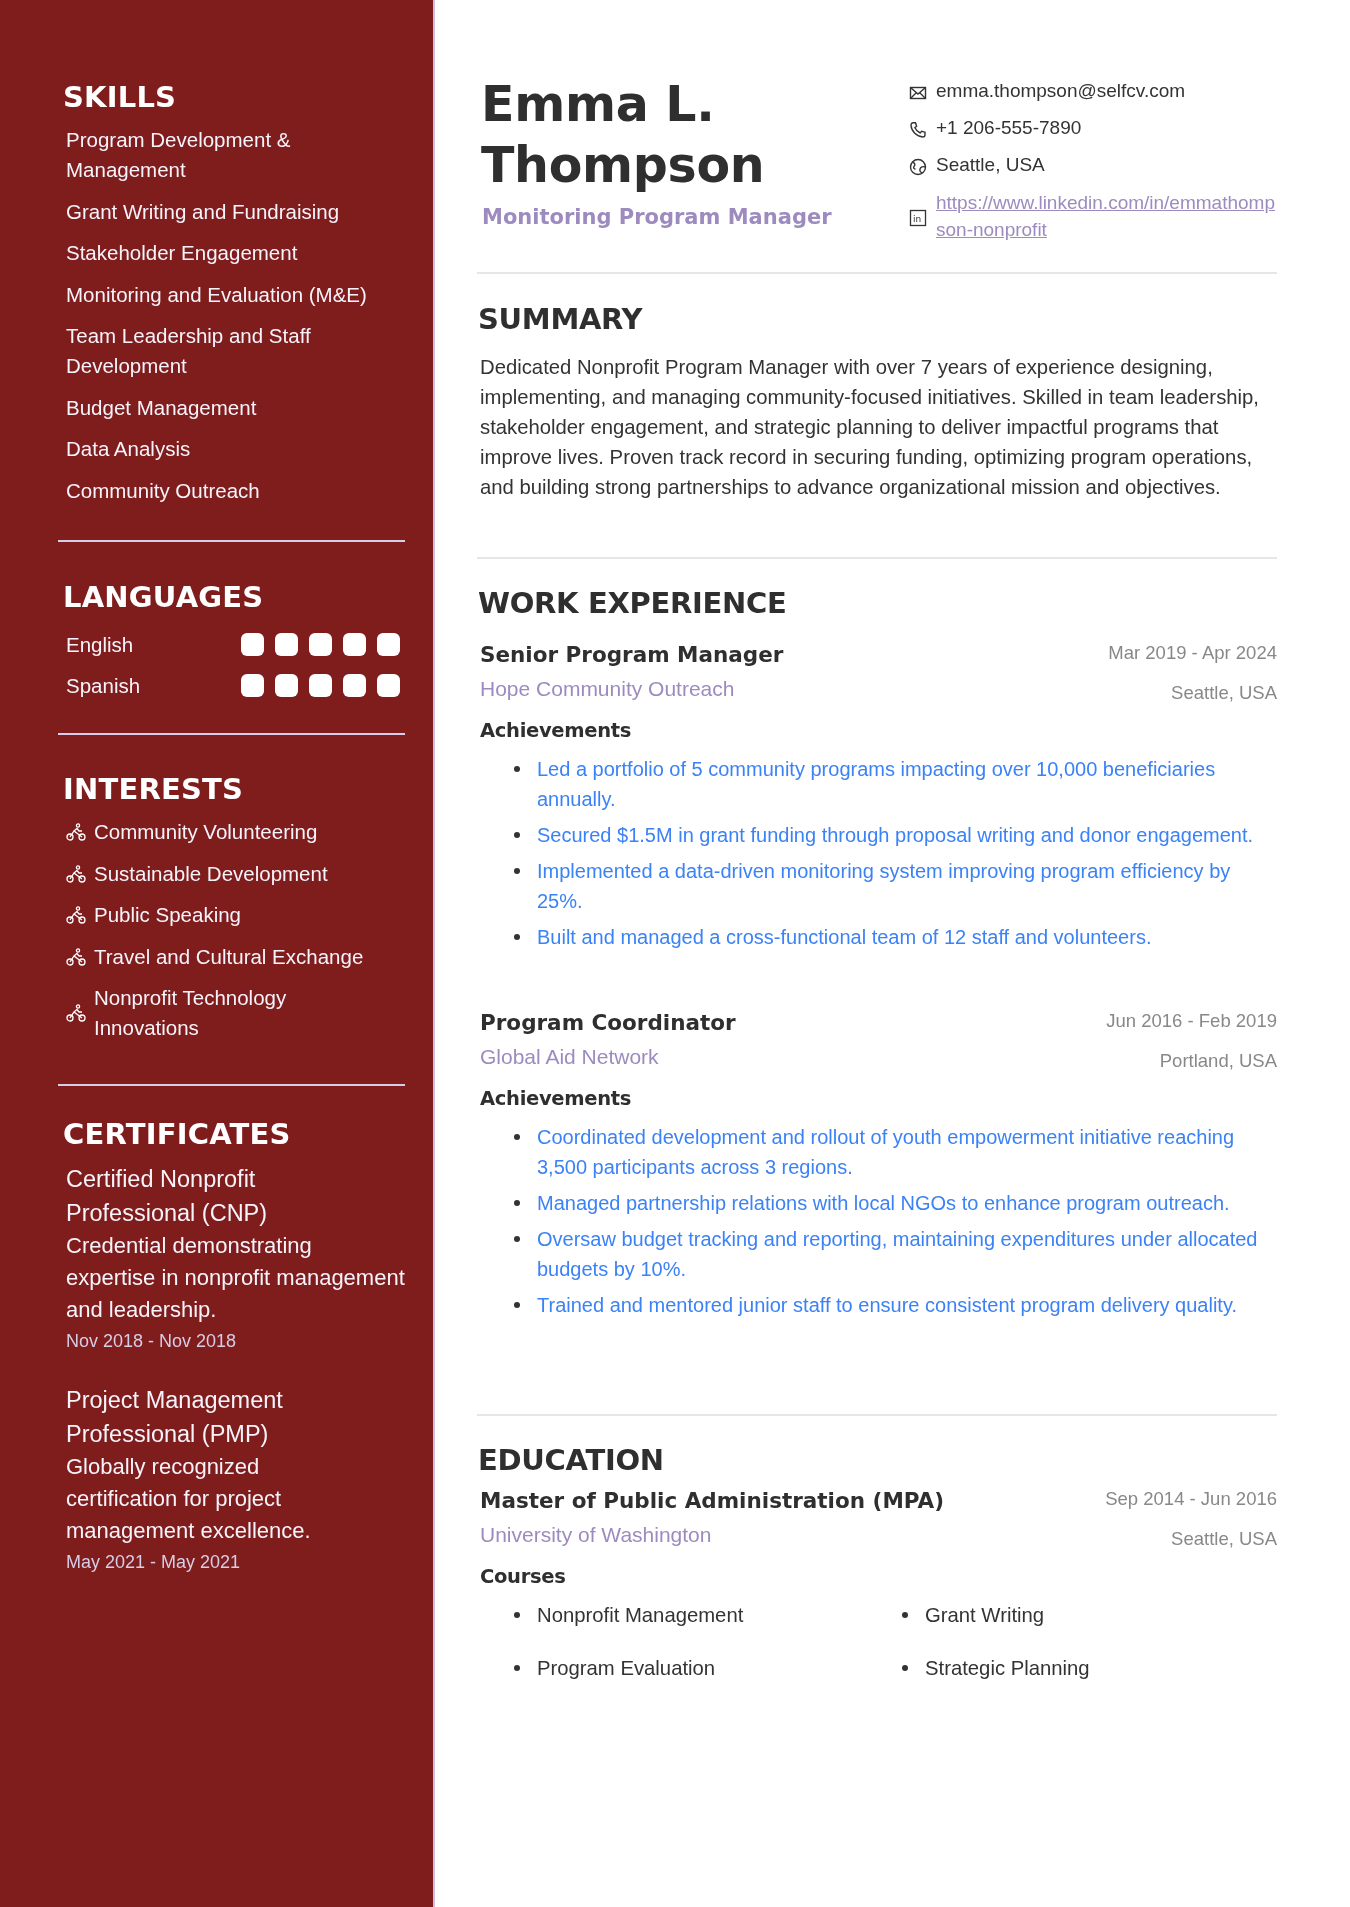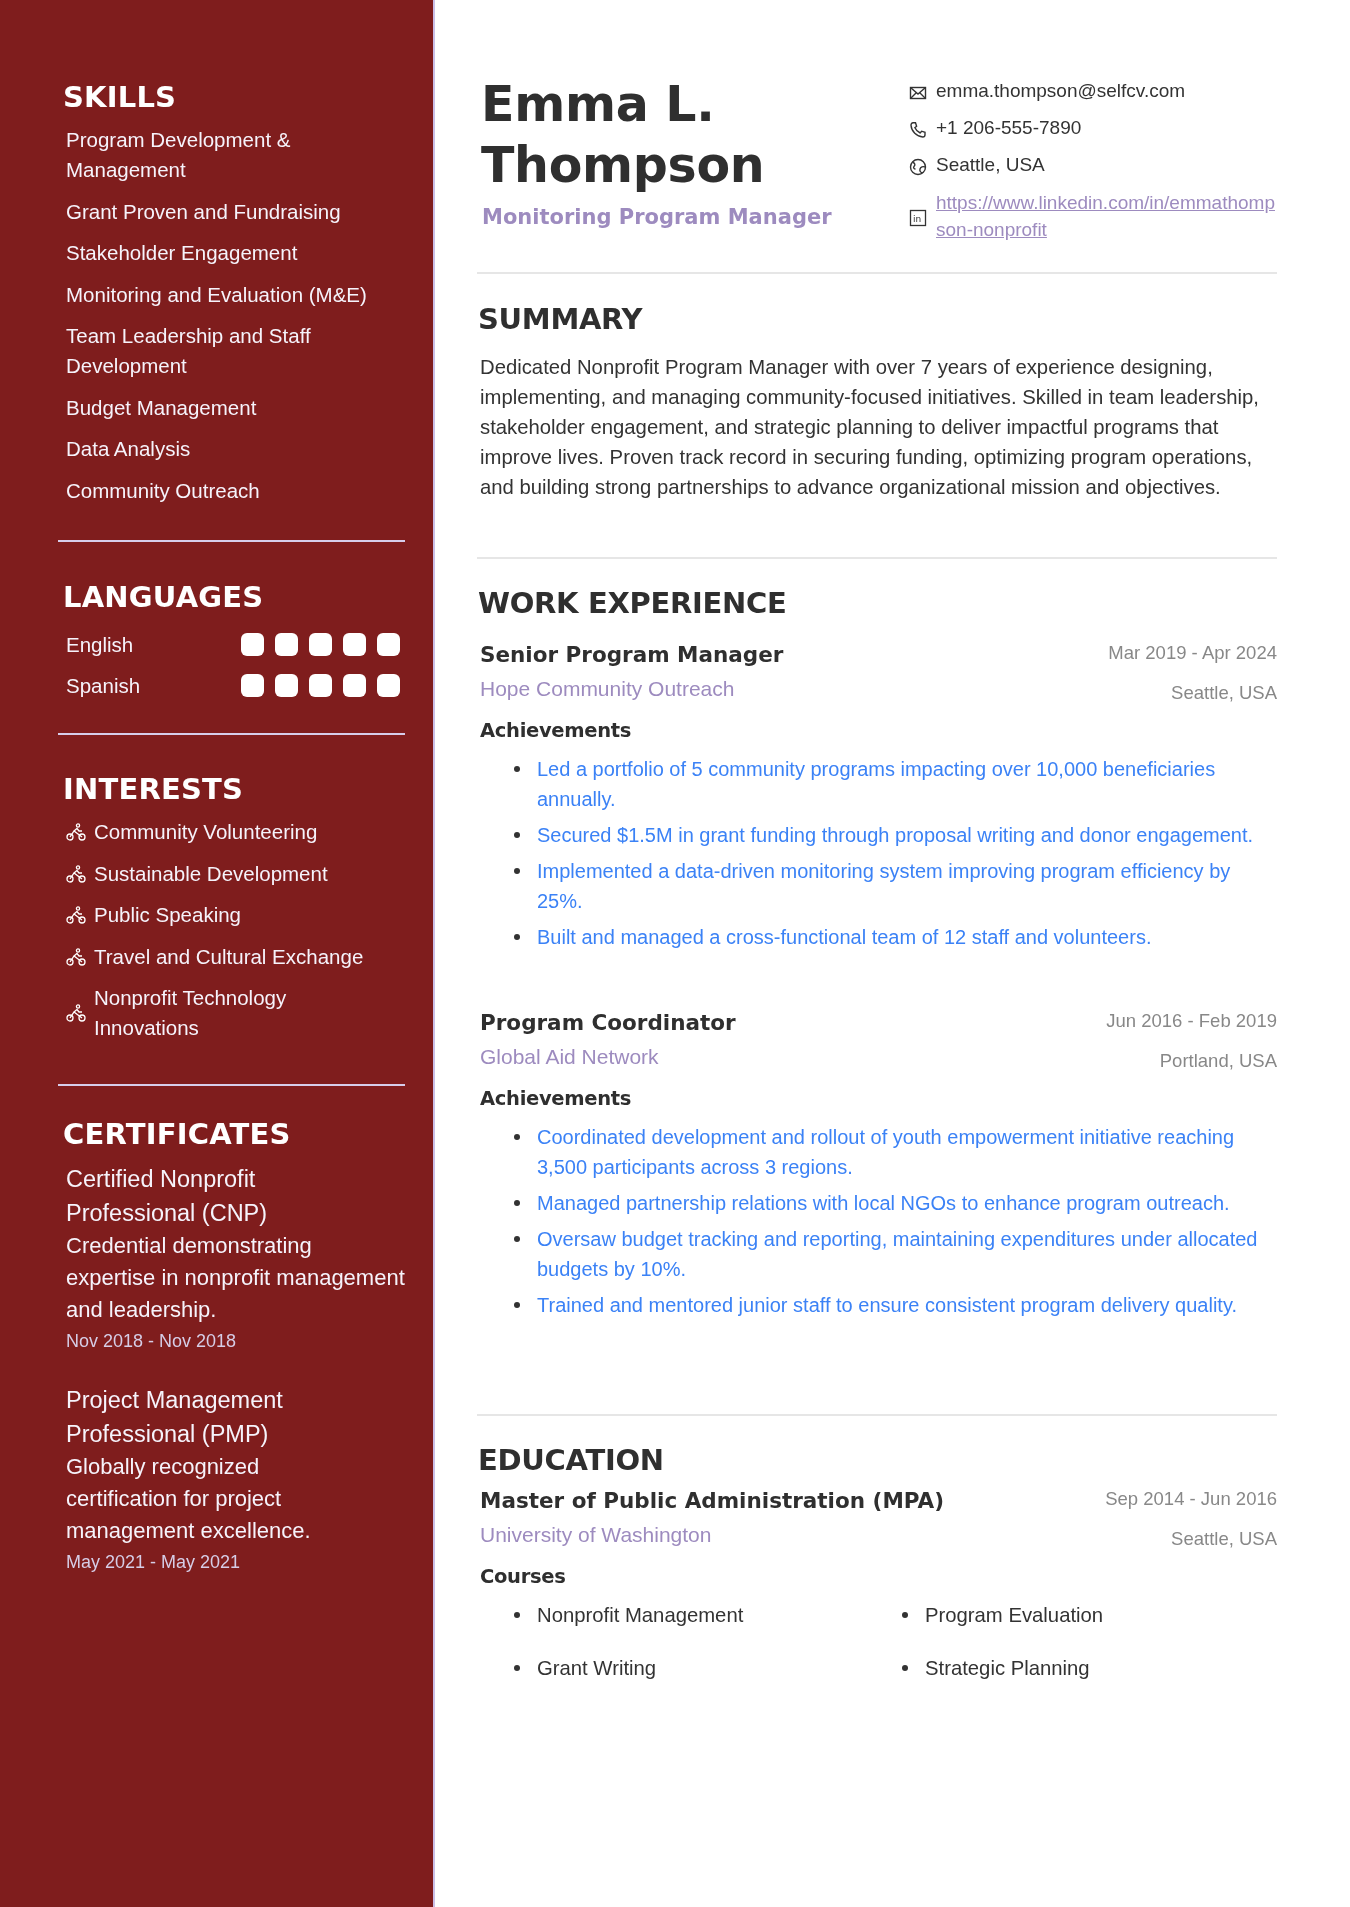--- a/index.html
+++ b/index.html
@@ -86,7 +86,7 @@
     <h2 class="side-title">SKILLS</h2>
     <ul class="side-list">
       <li>Program Development &amp; Management</li>
-      <li>Grant Proven and Fundraising</li>
+      <li>Grant Writing and Fundraising</li>
       <li>Stakeholder Engagement</li>
       <li>Monitoring and Evaluation (M&amp;E)</li>
       <li>Team Leadership and Staff Development</li>

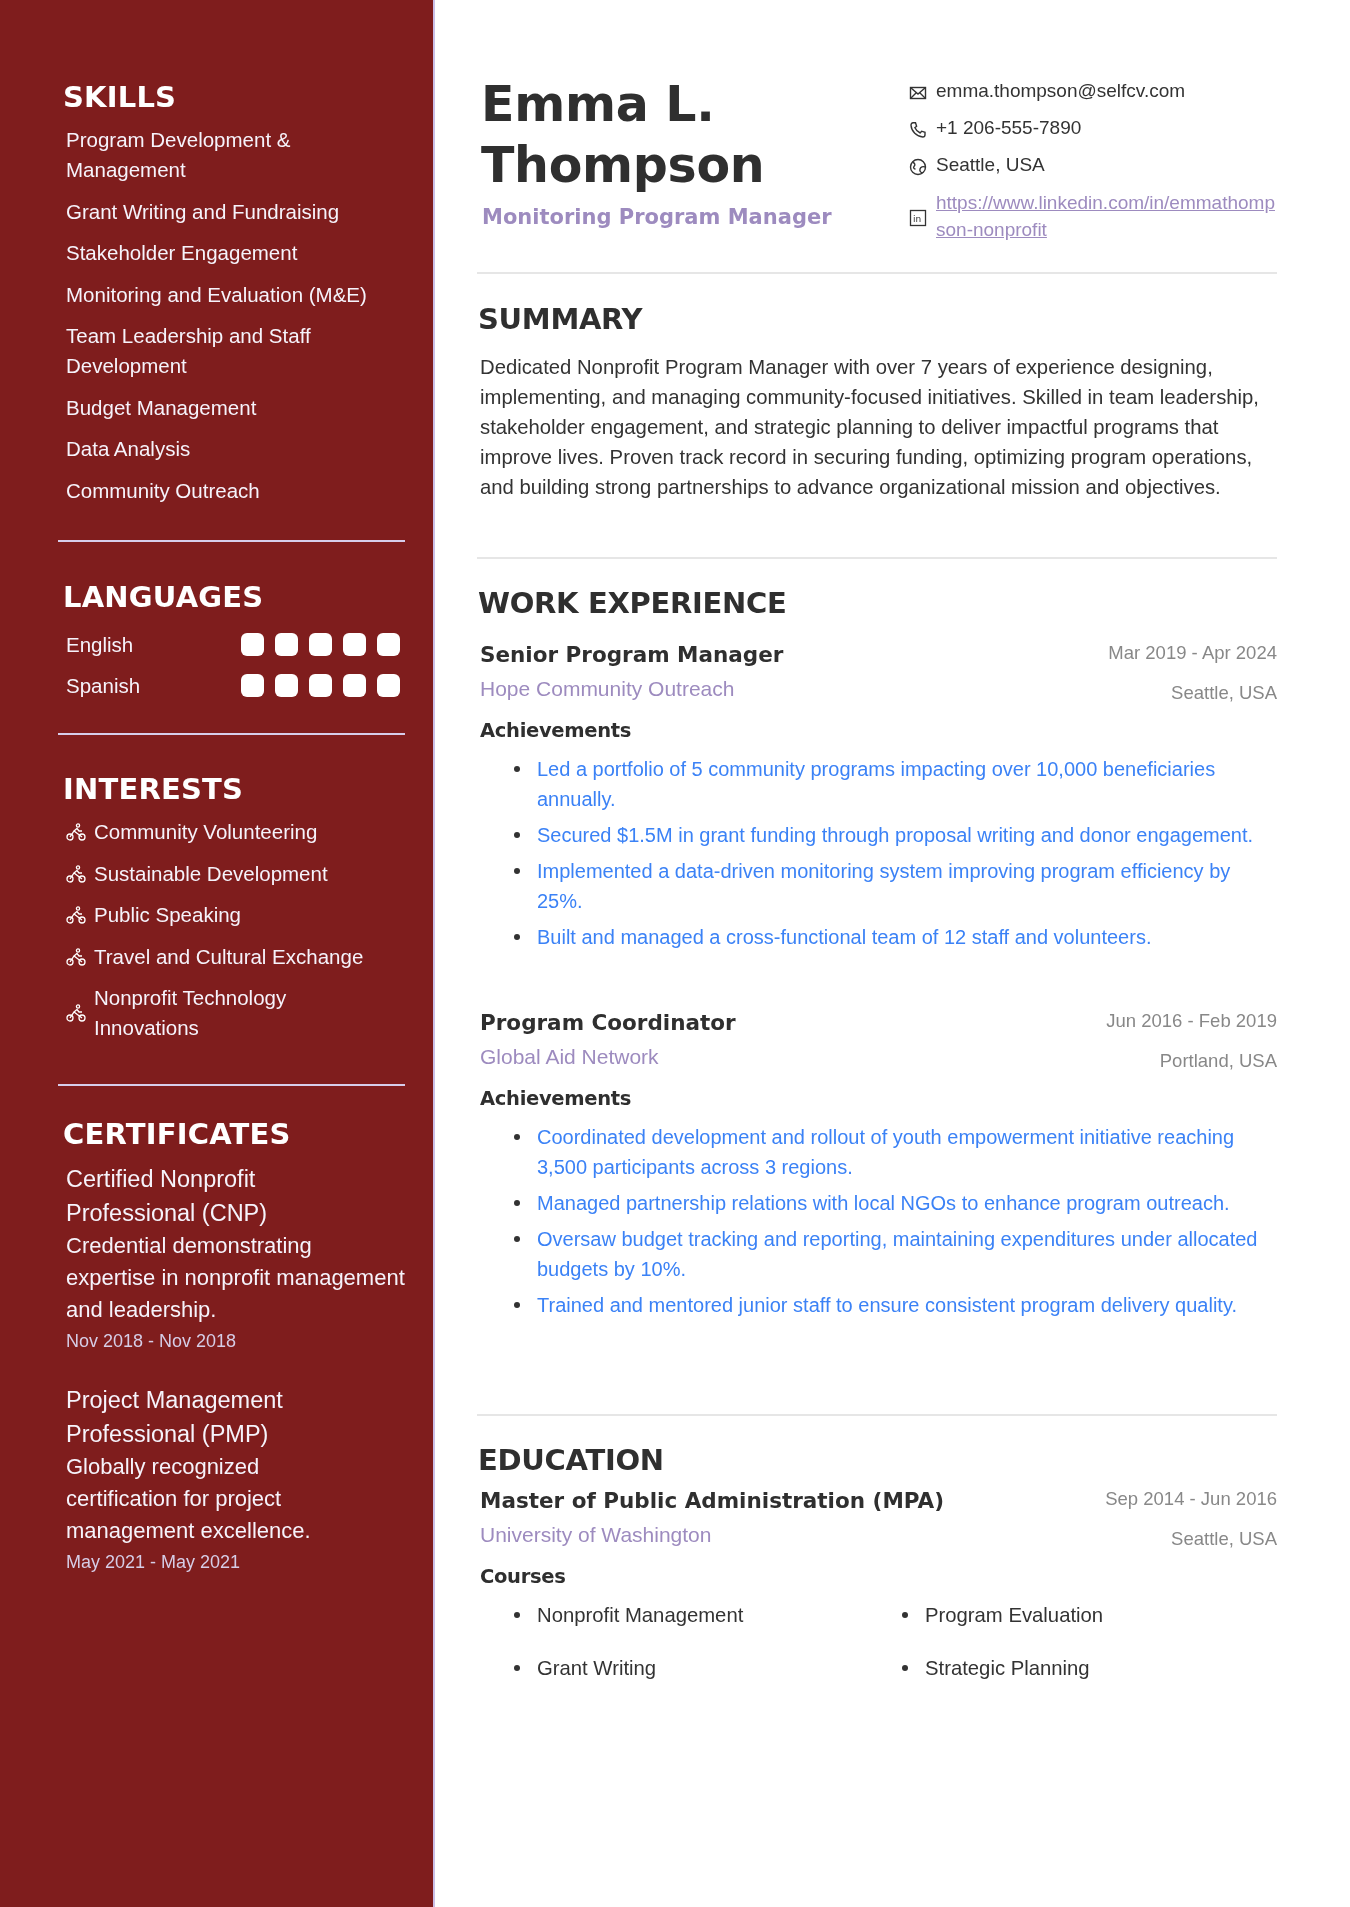--- a/index.html
+++ b/index.html
@@ -283,8 +283,8 @@
     <div class="entry-sub">Courses</div>
     <div class="courses">
       <div class="course">Nonprofit Management</div>
+      <div class="course">Grant Writing</div>
       <div class="course">Program Evaluation</div>
-      <div class="course">Grant Writing</div>
       <div class="course">Strategic Planning</div>
     </div>
   </div>

